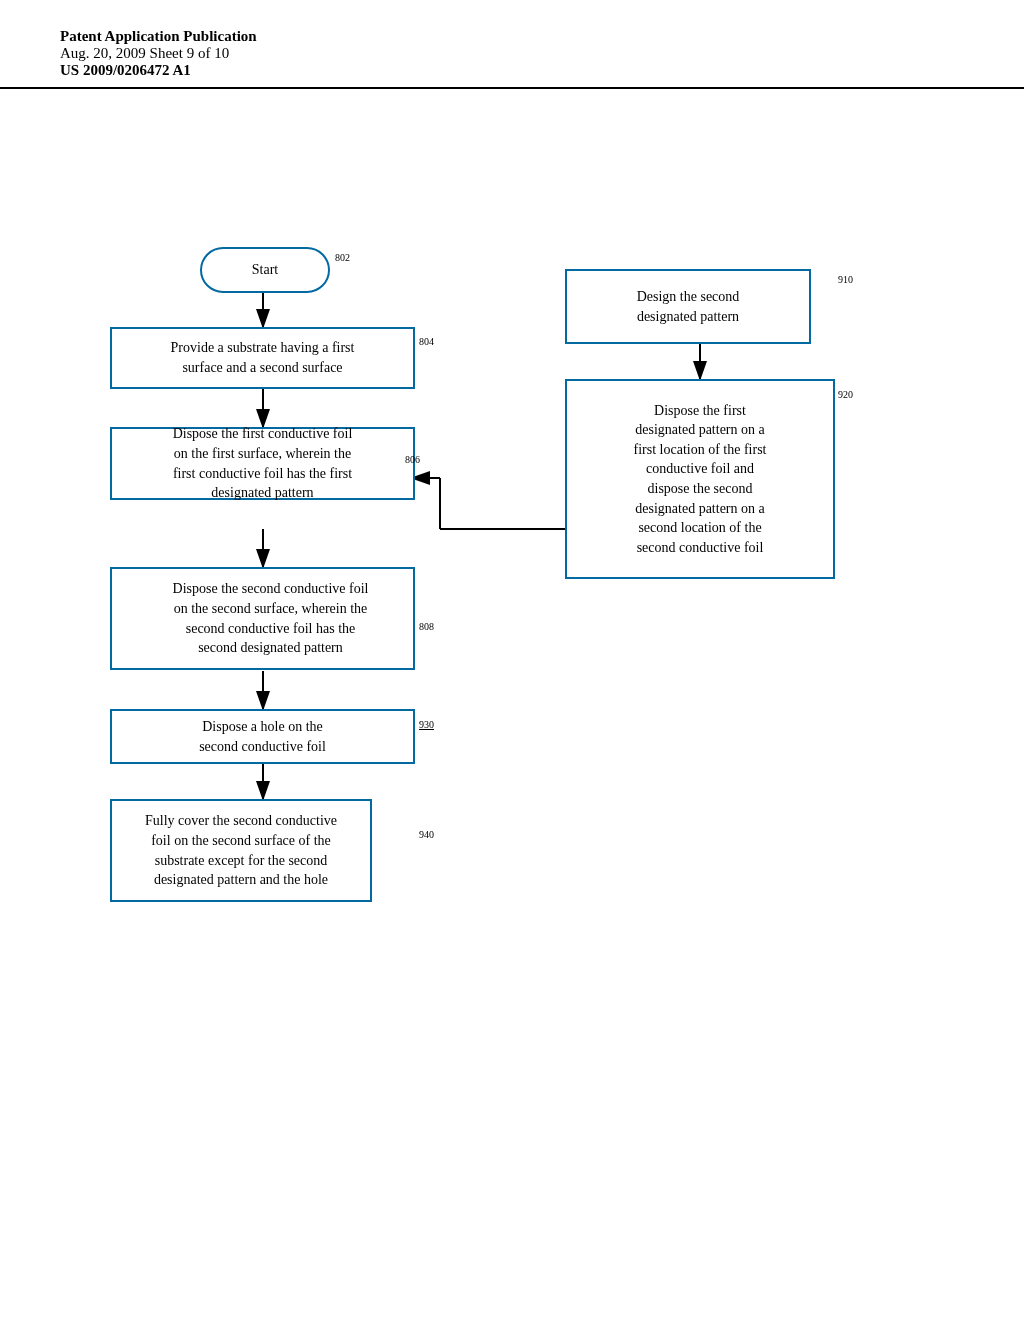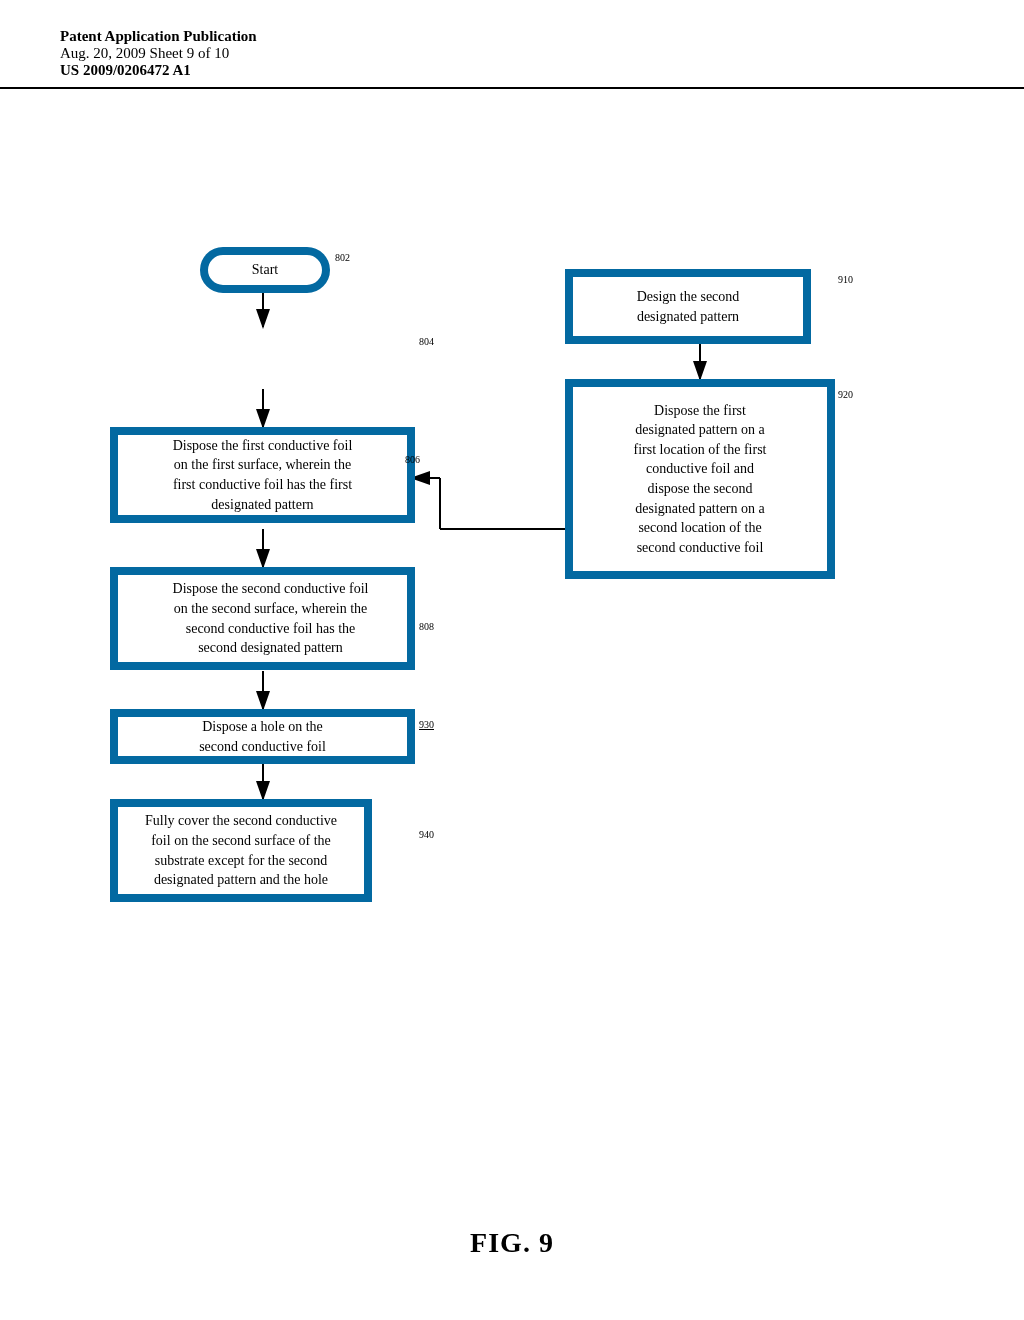--- a/index.html
+++ b/index.html
@@ -46,7 +46,7 @@
     
     .box {
       position: absolute;
-      border: 8px solid #0369a1;
+      border: 2px solid #0369a1;
       background: #fff;
       text-align: center;
       display: flex;

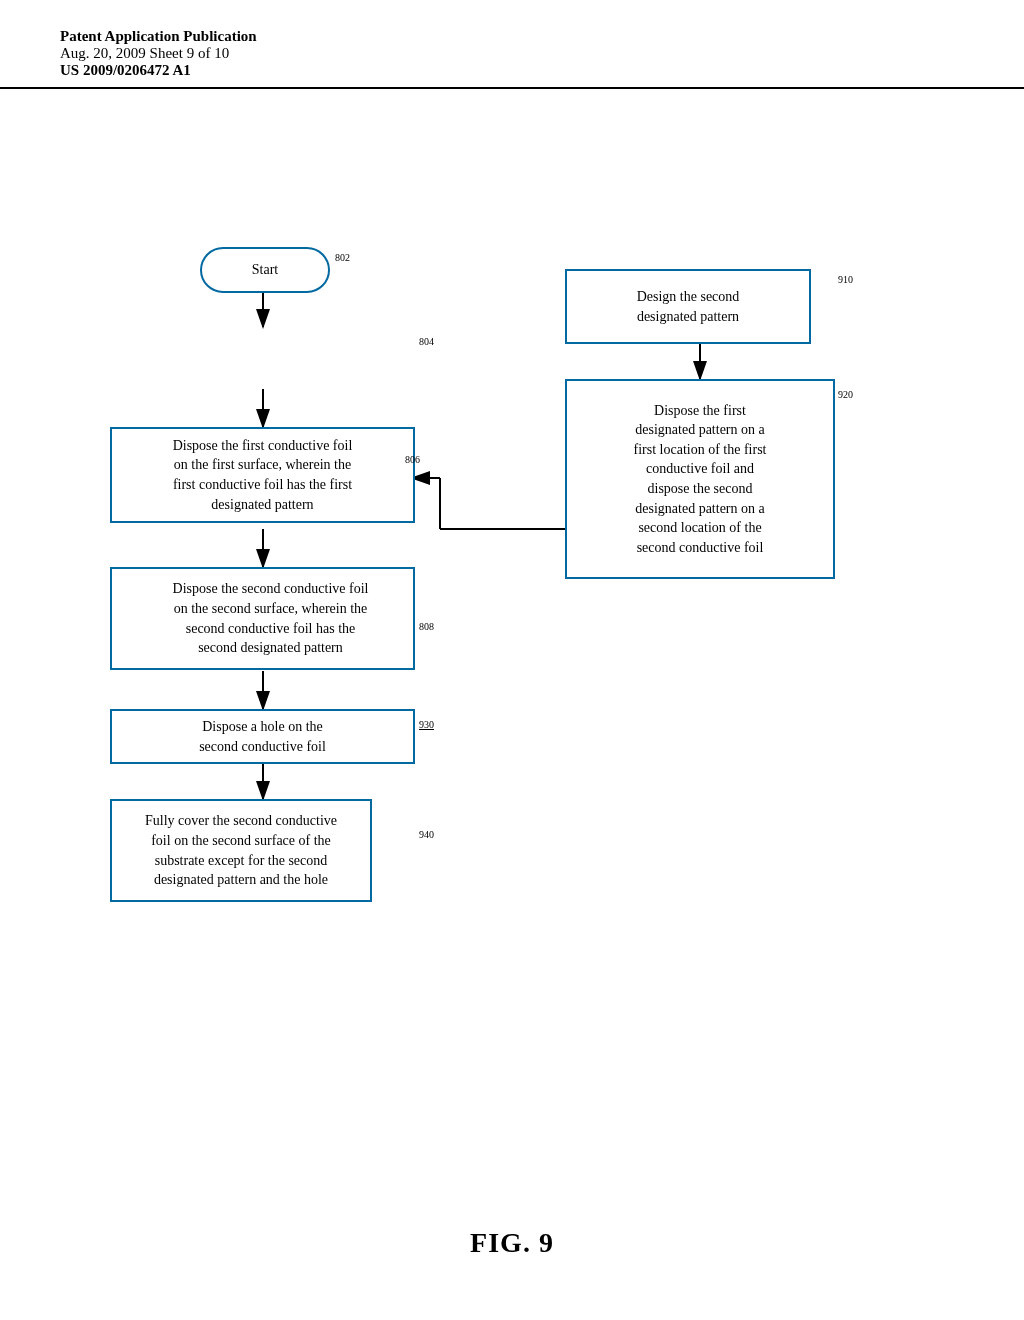--- a/index.html
+++ b/index.html
@@ -128,6 +128,10 @@
   </div>
   <div class="step-label" style="left: 335px; top: 153px;">802</div>
 
+  <div class="box" style="left: 110px; top: 228px; width: 305px; height: 62px;">
+    <span style="white-space:pre-line;">Provide a substrate having a first
+surface and a second surface</span>
+  </div>
   <div class="step-label" style="left: 419px; top: 237px;">804</div>
 
   <div class="box" style="left: 110px; top: 328px; width: 305px; height: 96px;">

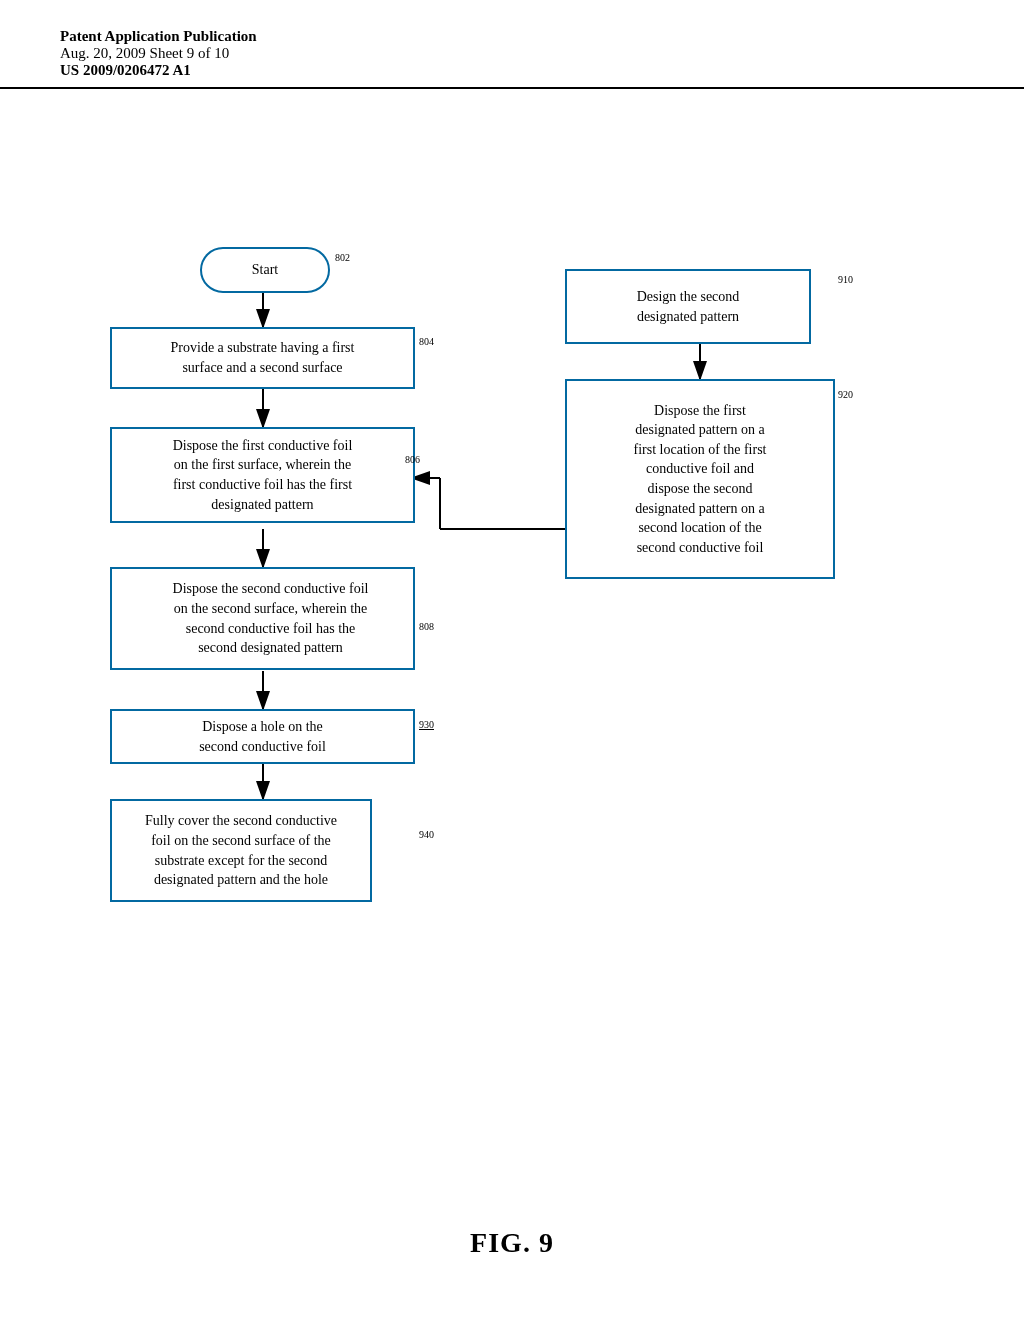--- a/index.html
+++ b/index.html
@@ -134,7 +134,7 @@
   </div>
   <div class="step-label" style="left: 419px; top: 237px;">804</div>
 
-  <div class="box" style="left: 110px; top: 328px; width: 305px; height: 96px;">
+  <div class="box" style="left: 110px; top: 328px; width: 305px; height: 73px;">
     <span style="white-space:pre-line;">Dispose the first conductive foil
 on the first surface, wherein the
 first conductive foil has the first

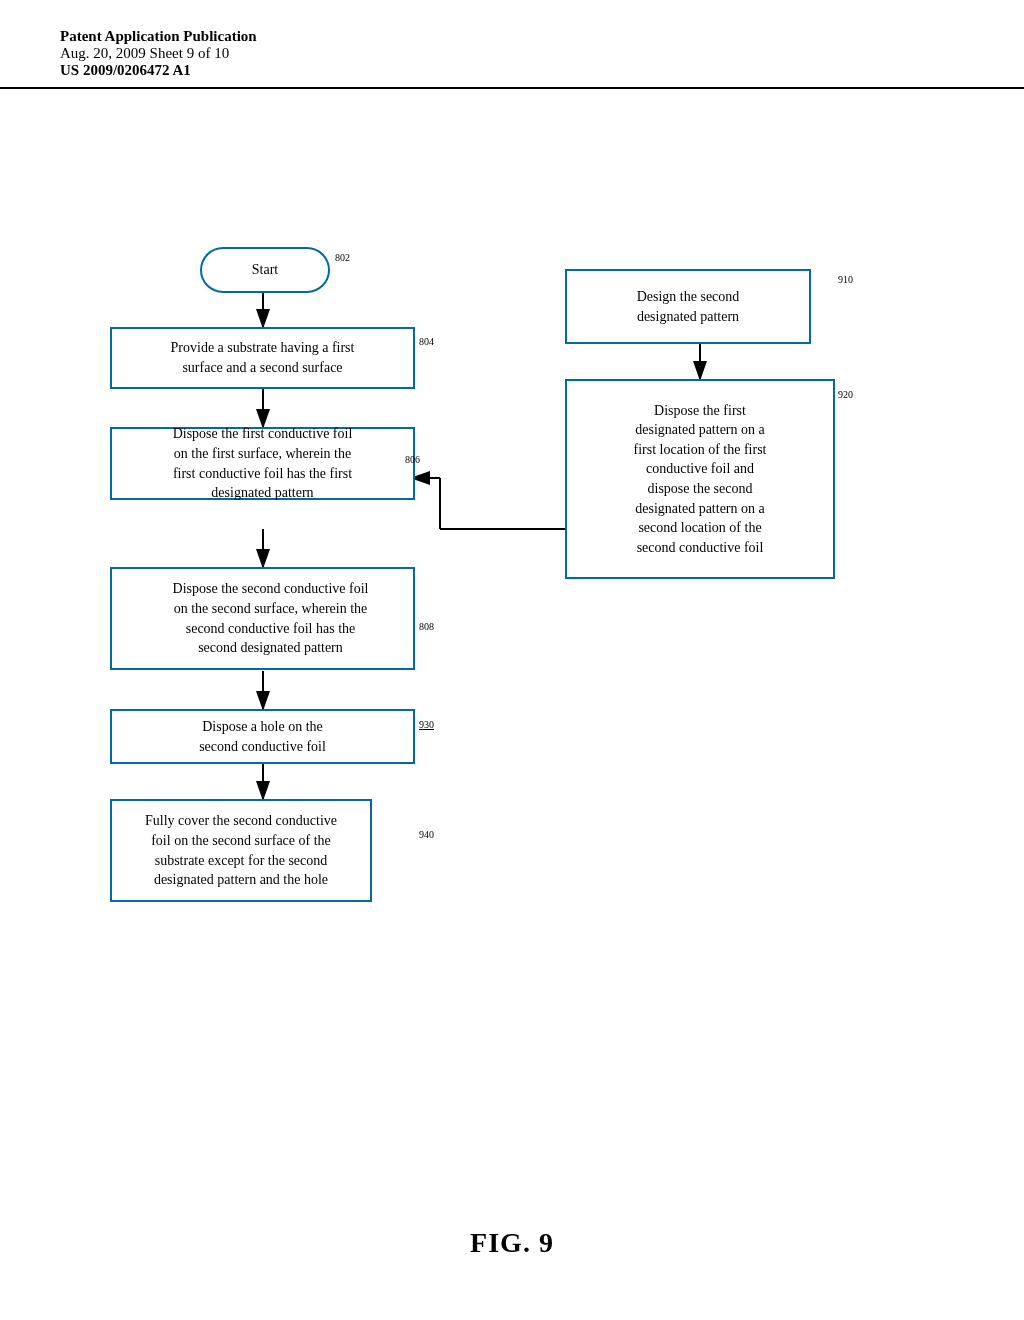--- a/index.html
+++ b/index.html
@@ -182,7 +182,6 @@
   </div>
   <div class="step-label" style="left: 838px; top: 290px;">920</div>
 
-  <div class="fig-caption">FIG. 9</div>
 
 </div>
 

